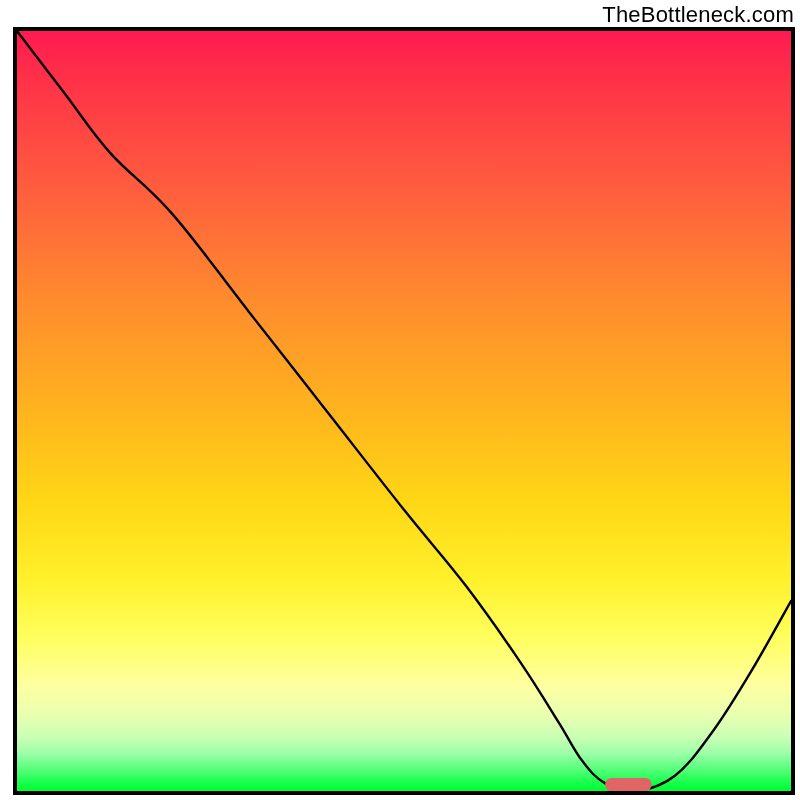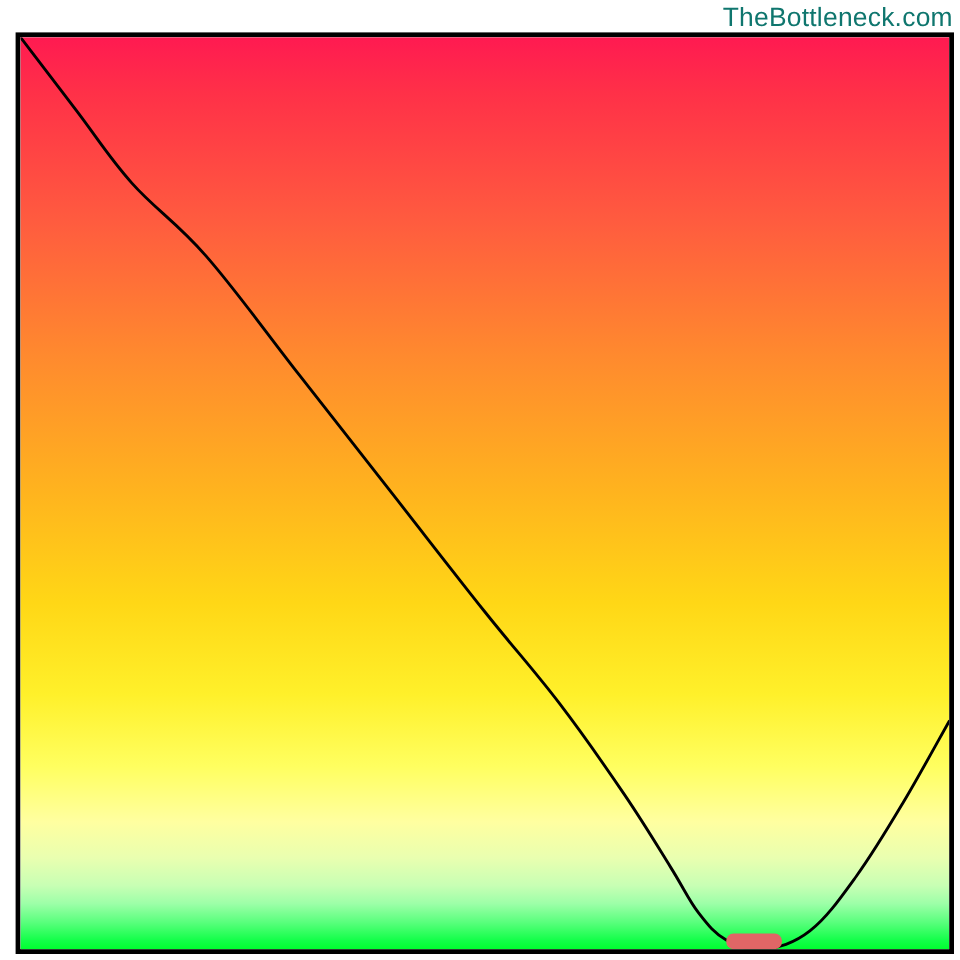--- a/index.html
+++ b/index.html
@@ -17,7 +17,7 @@
     right: 6px;
     font-size: 22px;
     font-weight: 500;
-    color: #0f766e;
+    color: #000000;
     letter-spacing: 0.2px;
     z-index: 10;
   }

